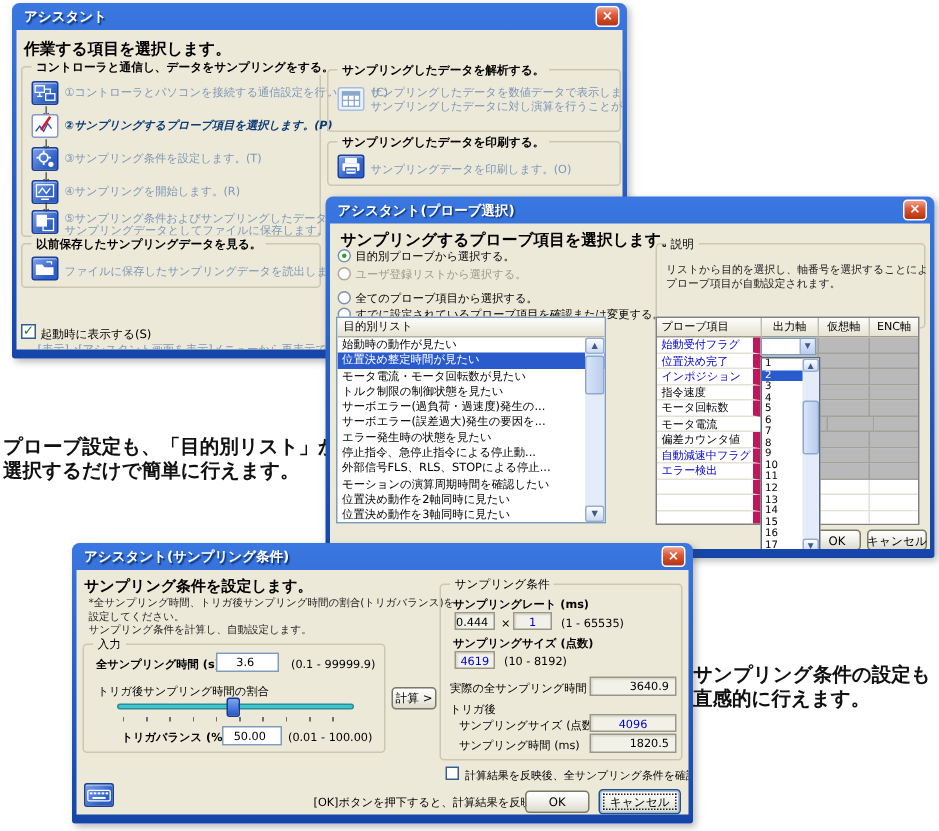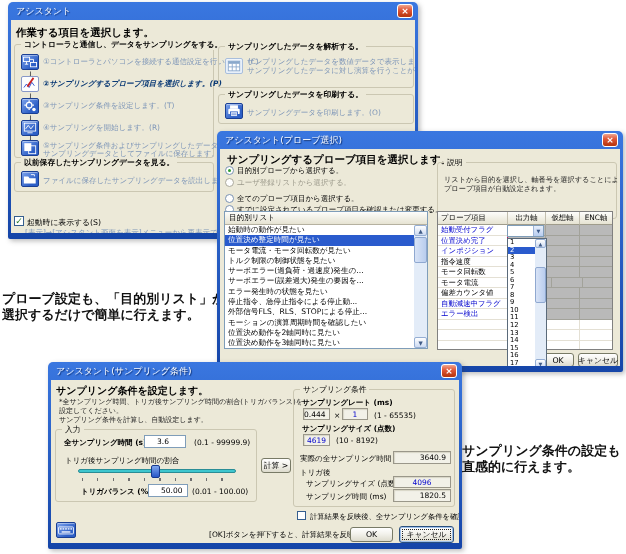--- a/index.html
+++ b/index.html
@@ -9,7 +9,7 @@
 .note{position:absolute;font-size:13px;font-weight:bold;color:#111;line-height:16px;white-space:nowrap}
 .window{position:absolute;border-radius:5px 5px 2px 2px;background:linear-gradient(180deg,#3a77e0,#1545a8);padding:0 3px 3px;box-shadow:2px 2px 5px rgba(60,60,60,.35)}
 .titlebar{height:18px;display:flex;align-items:center;justify-content:space-between;padding:0 2px 0 5px}
-.tbtext{color:#fff;font-size:9px;font-weight:normal;text-shadow:1px 1px 1px #0a2a6a;white-space:nowrap}
+.tbtext{color:#fff;font-size:9px;font-weight:bold;text-shadow:1px 1px 1px #0a2a6a;white-space:nowrap}
 .close{width:16px;height:14px;border:1px solid #fff;border-radius:3px;background:linear-gradient(180deg,#f0a58e 0%,#e2593a 40%,#bb3912 90%);color:#fff;font-size:9px;font-weight:bold;line-height:12px;text-align:center;cursor:pointer}
 .client{position:relative;background:#ece9d8;height:calc(100% - 21px);overflow:hidden;font-size:8px;color:#000}
 .hd{position:absolute;font-weight:bold;font-size:10.5px;white-space:nowrap}

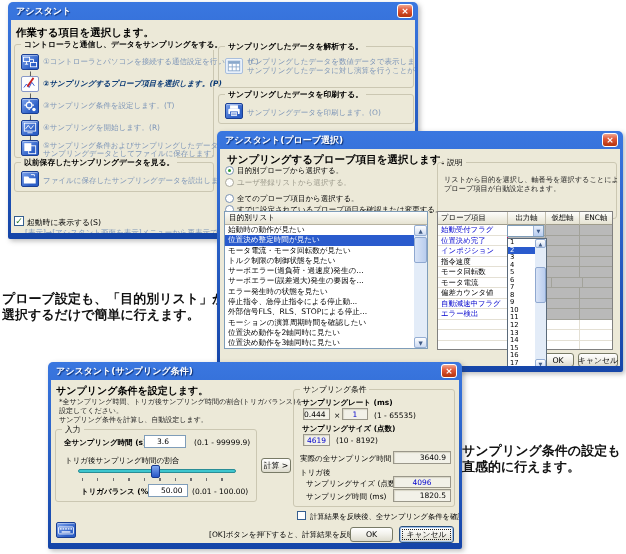--- a/index.html
+++ b/index.html
@@ -216,7 +216,7 @@
         <div class="lbl sm" style="left:6px;top:21px">プローブ項目が自動設定されます。</div>
       </div>
 
-      <div class="lst" style="left:4px;top:62px;width:204px;height:138px">
+      <div class="lst" style="left:4px;top:62px;width:180px;height:138px">
         <div class="lsthead">目的別リスト</div>
         <div class="litem">始動時の動作が見たい</div>
         <div class="litem sel">位置決め整定時間が見たい</div>

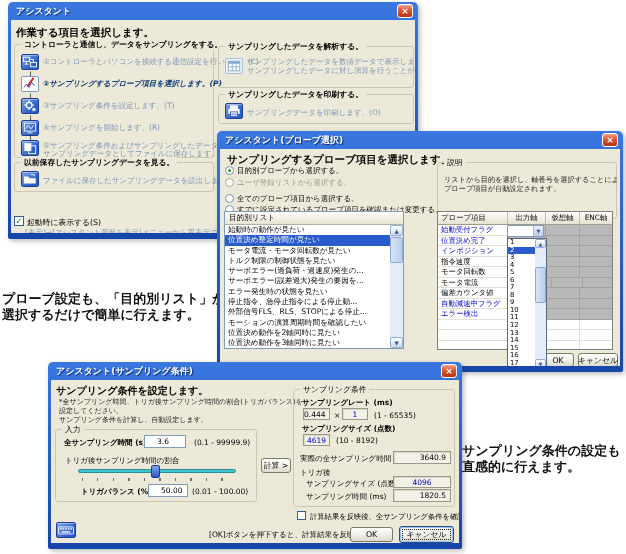--- a/index.html
+++ b/index.html
@@ -42,7 +42,7 @@
 .ptable{position:absolute;background:#fff;border:1px solid #808080;overflow:hidden}
 .prow{display:flex;height:10.5px}
 .prow.hdr{height:13px}
-.pc{border-right:1px solid #be185d;border-bottom:1px solid #e4e0d4;font-size:7.4px;line-height:10.5px;padding-left:3px;white-space:nowrap;overflow:hidden}
+.pc{border-right:6px solid #be185d;border-bottom:1px solid #e4e0d4;font-size:7.4px;line-height:10.5px;padding-left:3px;white-space:nowrap;overflow:hidden}
 .hdr .pc{background:linear-gradient(180deg,#fdfdfb,#e6e3d2);border-right:1px solid #c2beae;border-bottom:1px solid #9f9c8c;line-height:12px}
 .pc.ax{border-right:1px solid #a2a29a;border-bottom:1px solid #a2a29a;background:#b9b9b9;padding:0}
 .pc.axw{background:#fff;border-right:1px solid #e4e0d4;padding:0}

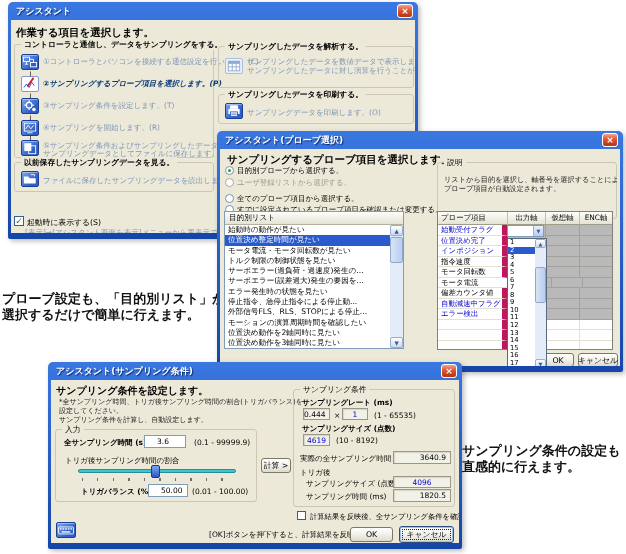--- a/index.html
+++ b/index.html
@@ -54,7 +54,7 @@
 .dditem.sel{background:#2a5bcd;color:#fff}
 .btn{position:absolute;background:linear-gradient(180deg,#fff,#f3f2ec 45%,#dddbcd);border:1px solid #787a66;border-radius:3px;font-size:7.8px;display:flex;align-items:center;justify-content:center;cursor:pointer;white-space:nowrap}
 .btn.def{border-color:#2a4f7e;box-shadow:0 0 0 1px #9fc0ea inset;outline:1px dotted #222;outline-offset:-4px}
-.tbx{position:absolute;background:#fff;border:1px solid #7f9db9;font-size:7.5px;text-align:left;padding:1px 3px 0 12px;overflow:hidden}
+.tbx{position:absolute;background:#fff;border:1px solid #7f9db9;font-size:7.5px;text-align:center;padding:1px 3px 0 0;overflow:hidden}
 .rbx{position:absolute;background:#f2f1e8;border:1px solid #9a978a;box-shadow:inset 1px 1px 1px #d8d5c6;font-size:7.5px;text-align:right;padding:1px 4px 0 0;overflow:hidden}
 .rbx.c{text-align:center;padding-right:0}
 .rbx.bluev{color:#0000cd}

